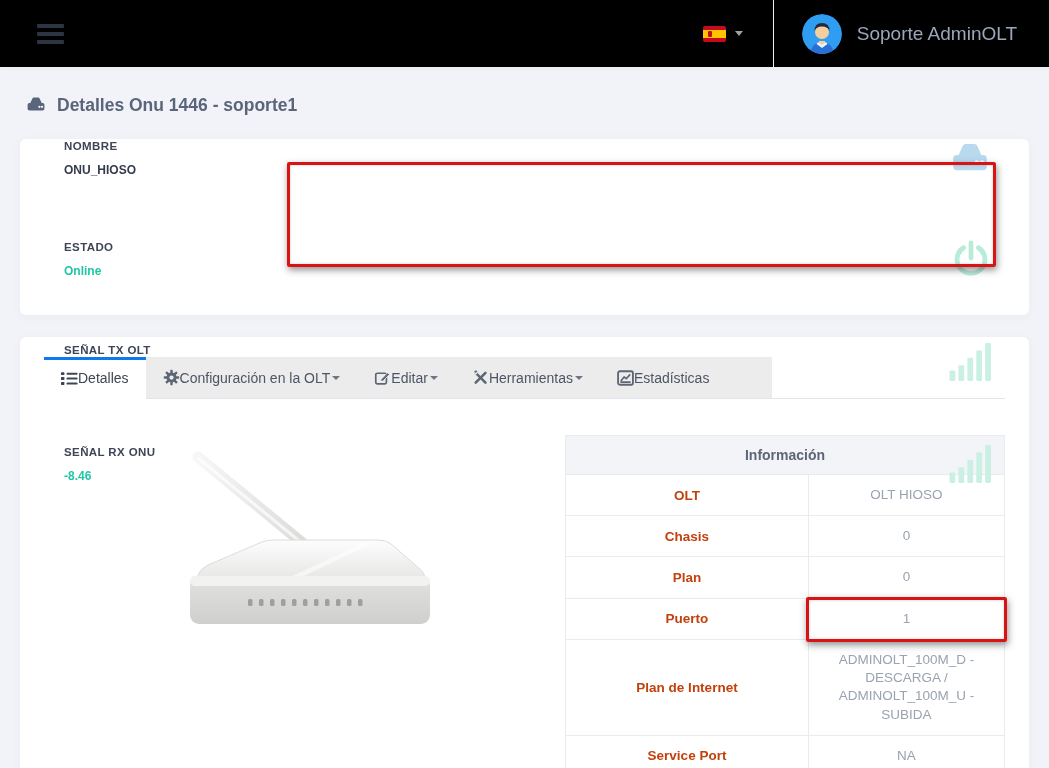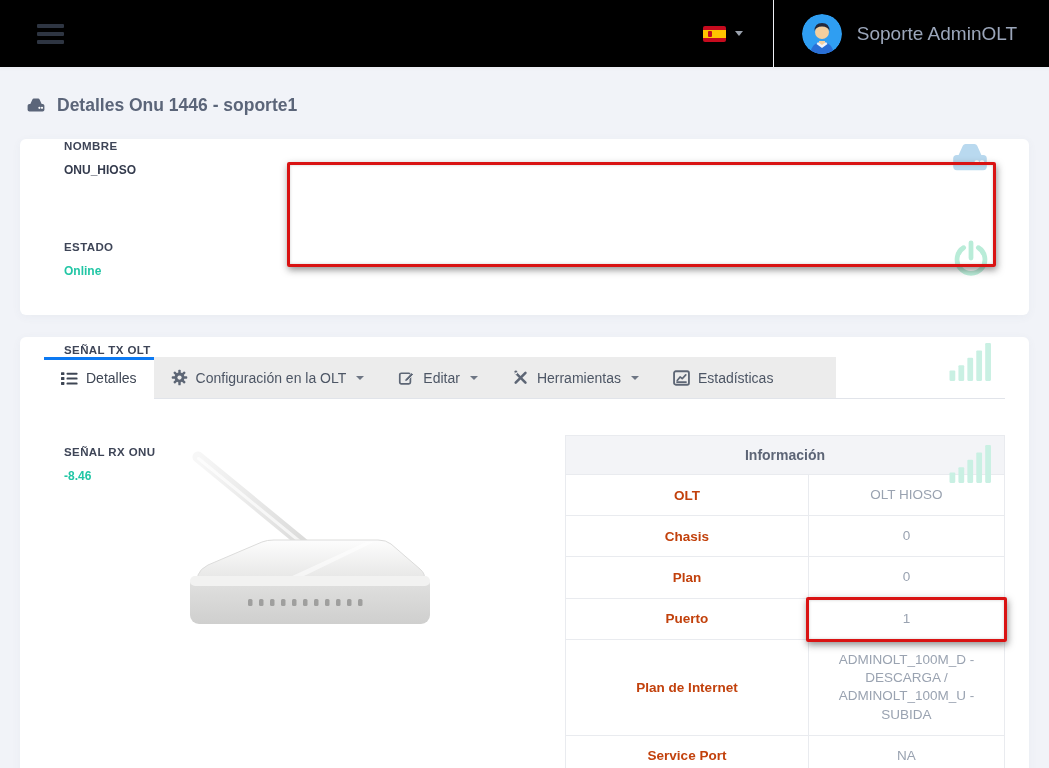--- a/index.html
+++ b/index.html
@@ -29,7 +29,7 @@
   .avatar { width:40px; height:40px; border-radius:50%; overflow:hidden; flex:none; }
 
   
-  .page-title { display:flex; align-items:center; gap:10px; padding:27px 0 0 25px; margin-bottom:23px;
+  .page-title { display:flex; gap:10px; padding:27px 0 0 25px; margin-bottom:23px;
     color:#5b6579; font-size:17.5px; font-weight:bold; }
   .page-title svg { flex:none; }
 

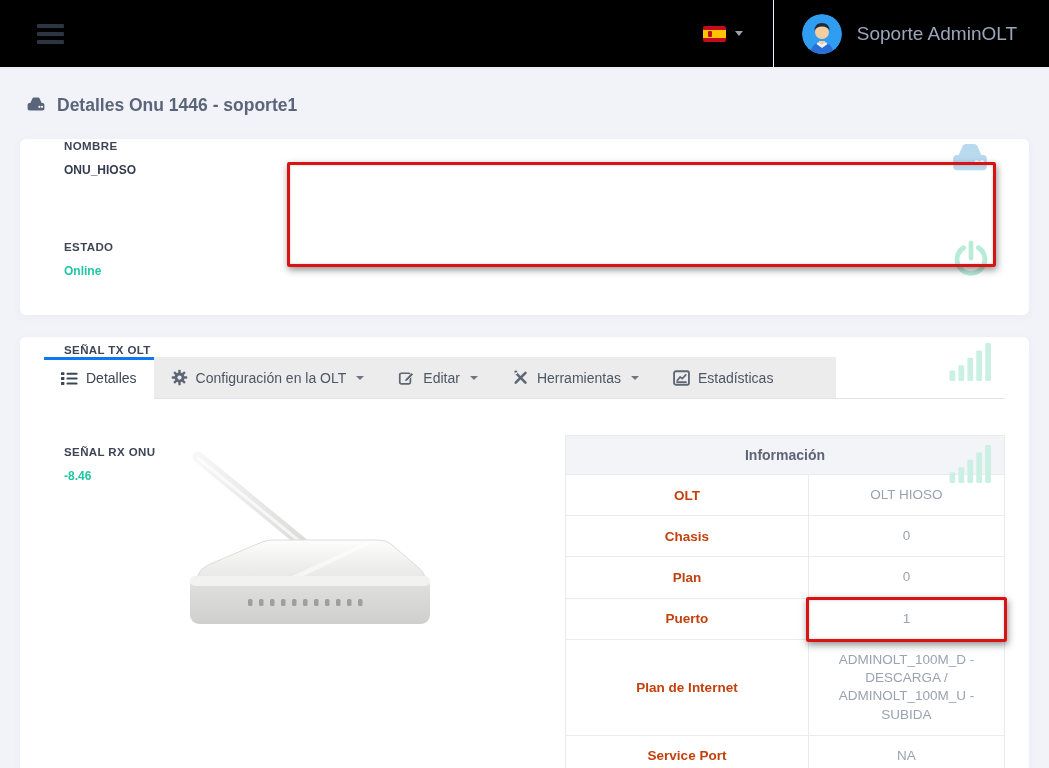--- a/index.html
+++ b/index.html
@@ -53,7 +53,7 @@
   
   .main-card { margin-top:22px; padding:20px 24px 40px; min-height:410px; }
   .tabs { display:flex; border-bottom:1px solid #e1e4ea; }
-  .tab { display:flex; align-items:center; gap:8px; padding:12px 17px 12px; font-size:14px; color:#4d5665;
+  .tab { display:flex; align-items:center; padding:12px 17px 12px; font-size:14px; color:#4d5665;
     background:#ececec; cursor:pointer; white-space:nowrap; }
   .tab svg { flex:none; }
   .tab.active { background:#fff; border-top:3px solid #0c79f2; padding-top:9px; margin-bottom:-1px; color:#3e4654; position:relative; z-index:1; }

